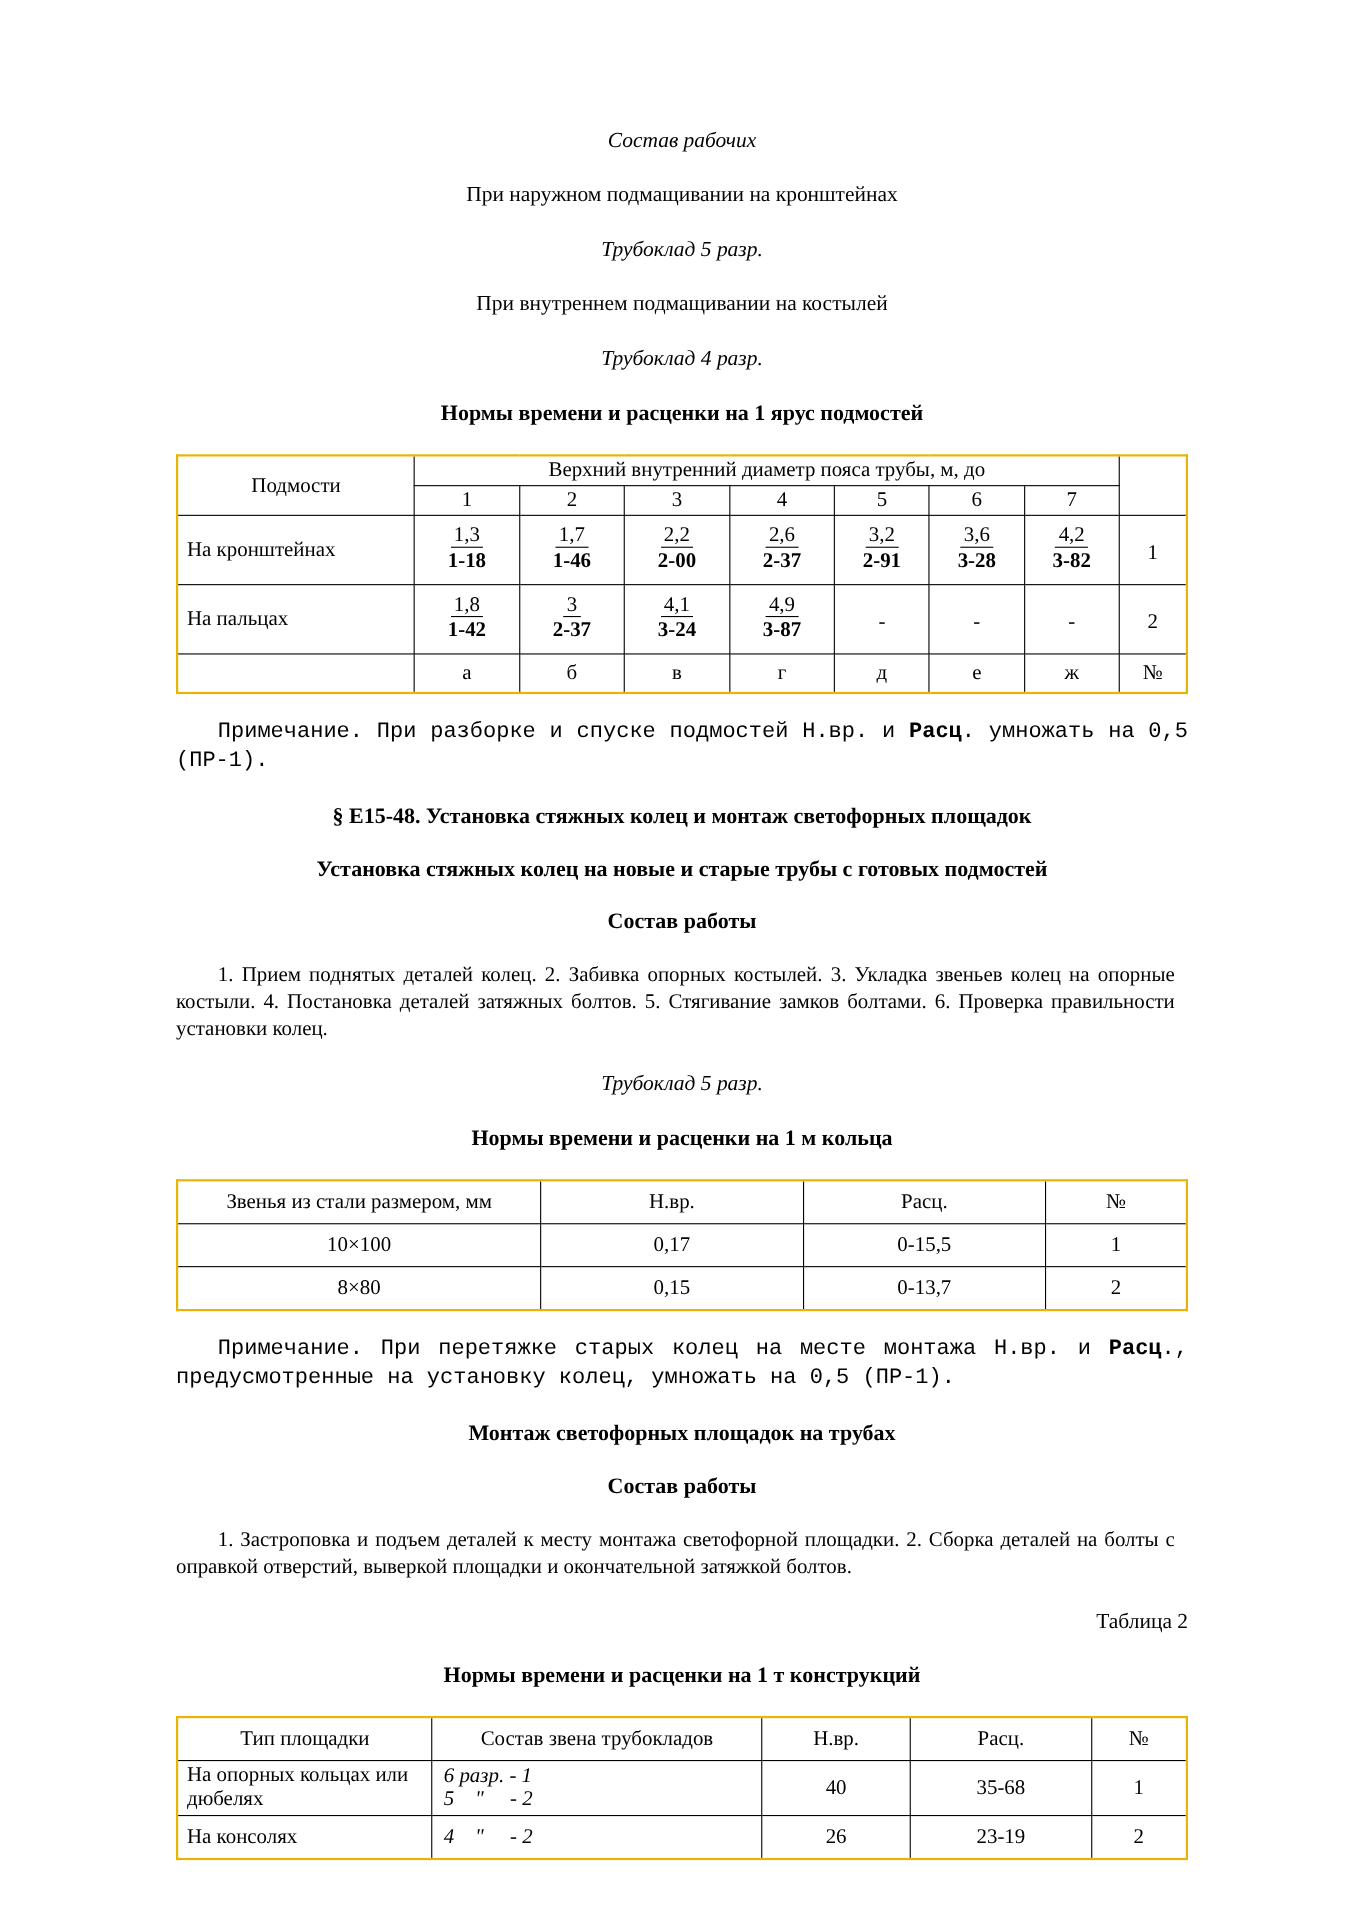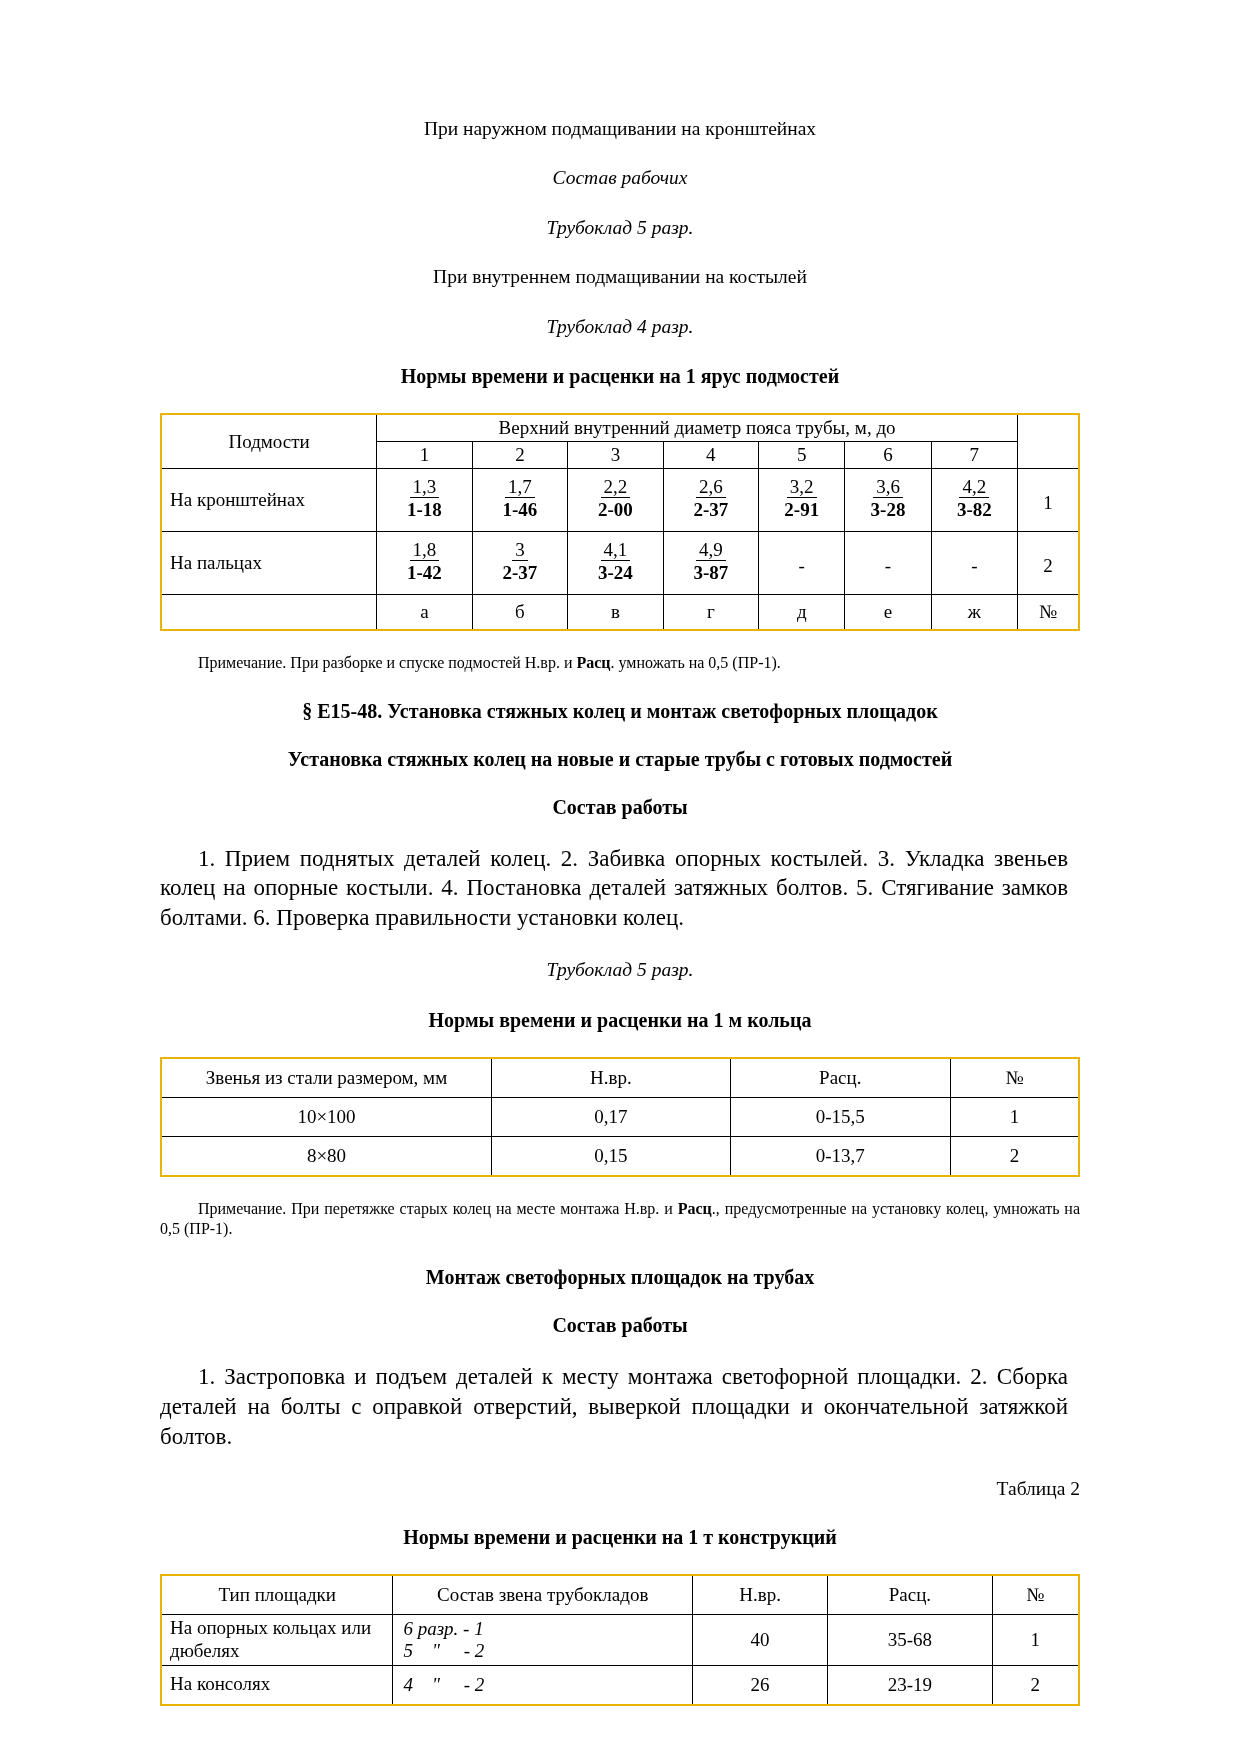--- a/index.html
+++ b/index.html
@@ -104,8 +104,8 @@
 
 <div class="page">
 
+  <div class="line-center ital">Состав рабочих</div>
   <div class="line-center">При наружном подмащивании на кронштейнах</div>
-  <div class="line-center ital">Состав рабочих</div>
   <div class="line-center ital">Трубоклад 5 разр.</div>
   <div class="line-center">При внутреннем подмащивании на костылей</div>
   <div class="line-center ital">Трубоклад 4 разр.</div>

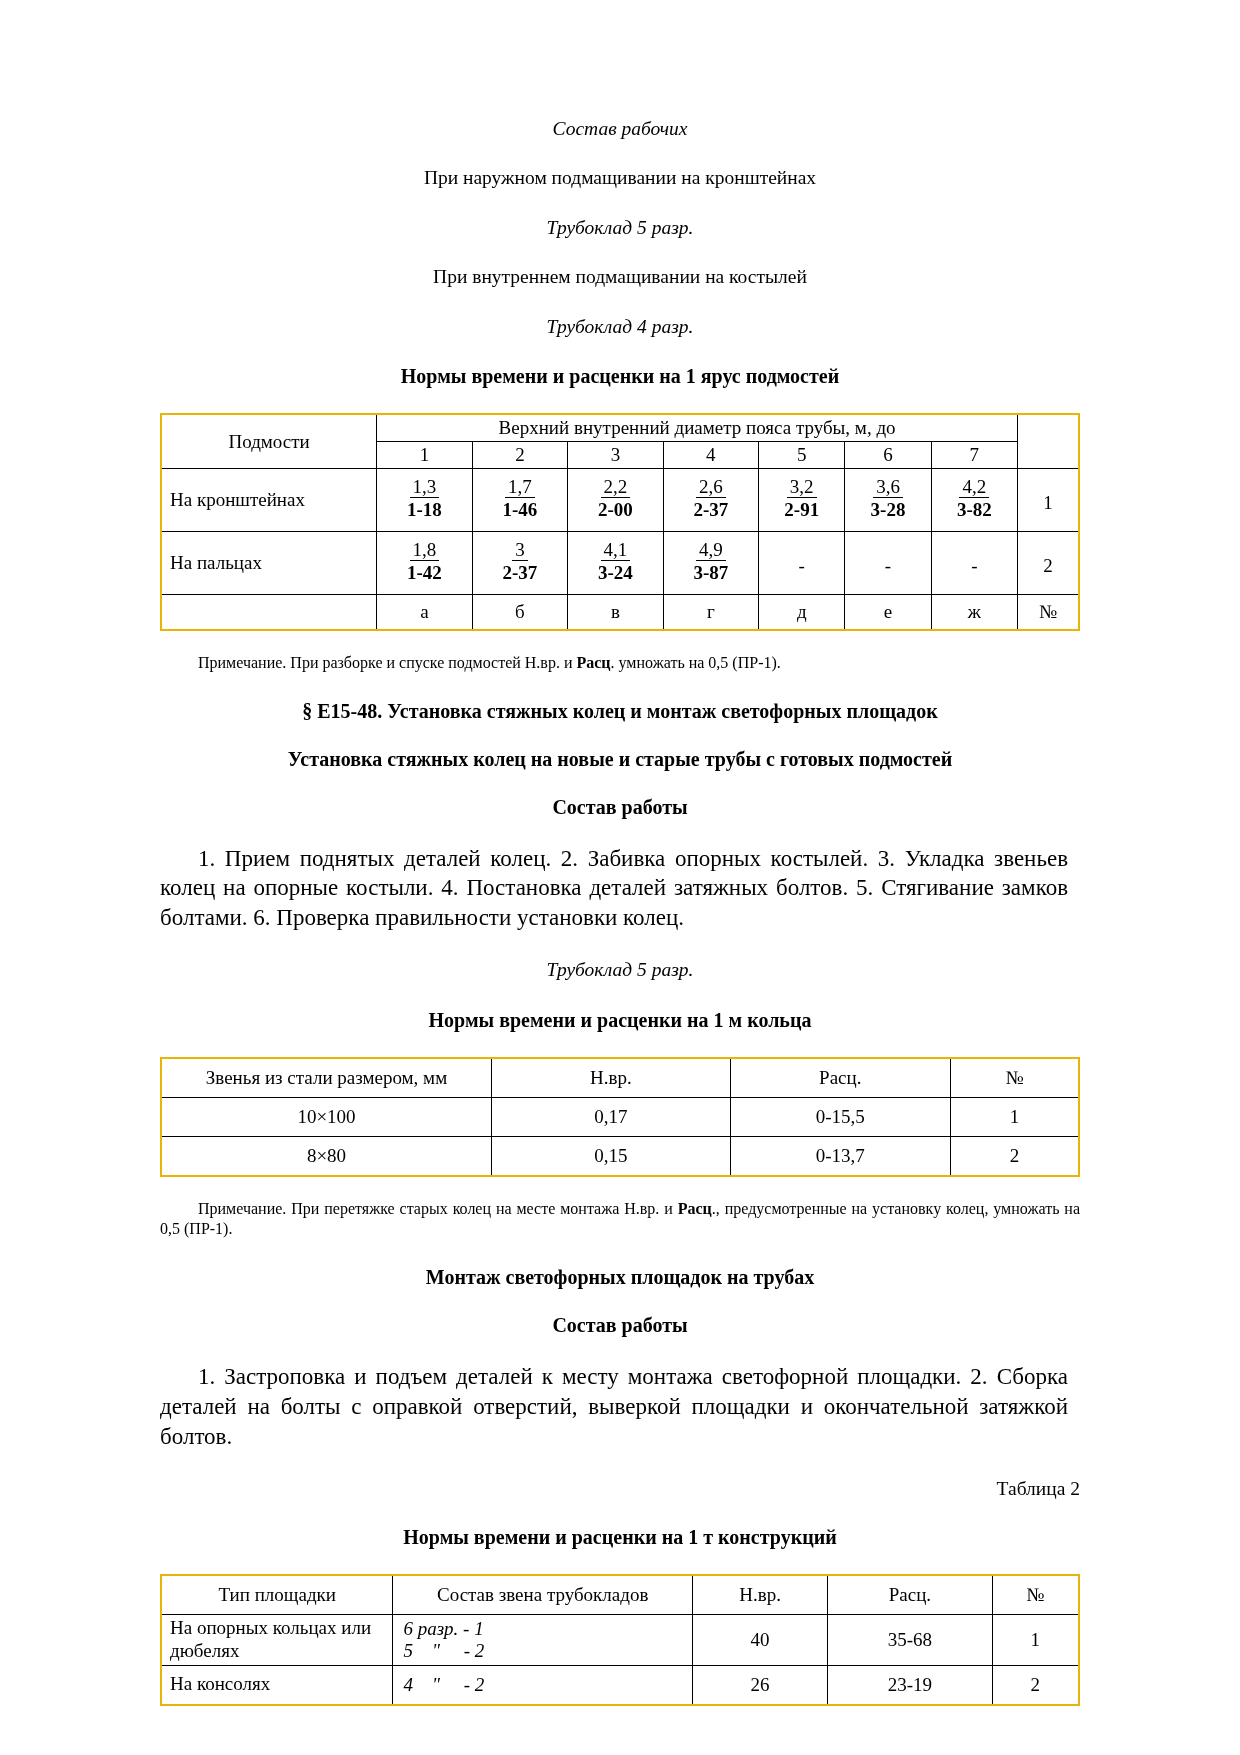--- a/index.html
+++ b/index.html
@@ -44,11 +44,12 @@
     hyphens: none;
   }
   .note {
-    font-size: 16px;
+    font-size: 20px;
     line-height: 1.30;
     text-align: justify;
     text-indent: 38px;
     margin: 22px 0 26px 0;
+    font-family: Liberation Mono, monospace;
   }
   .tbl-label {
     text-align: right;

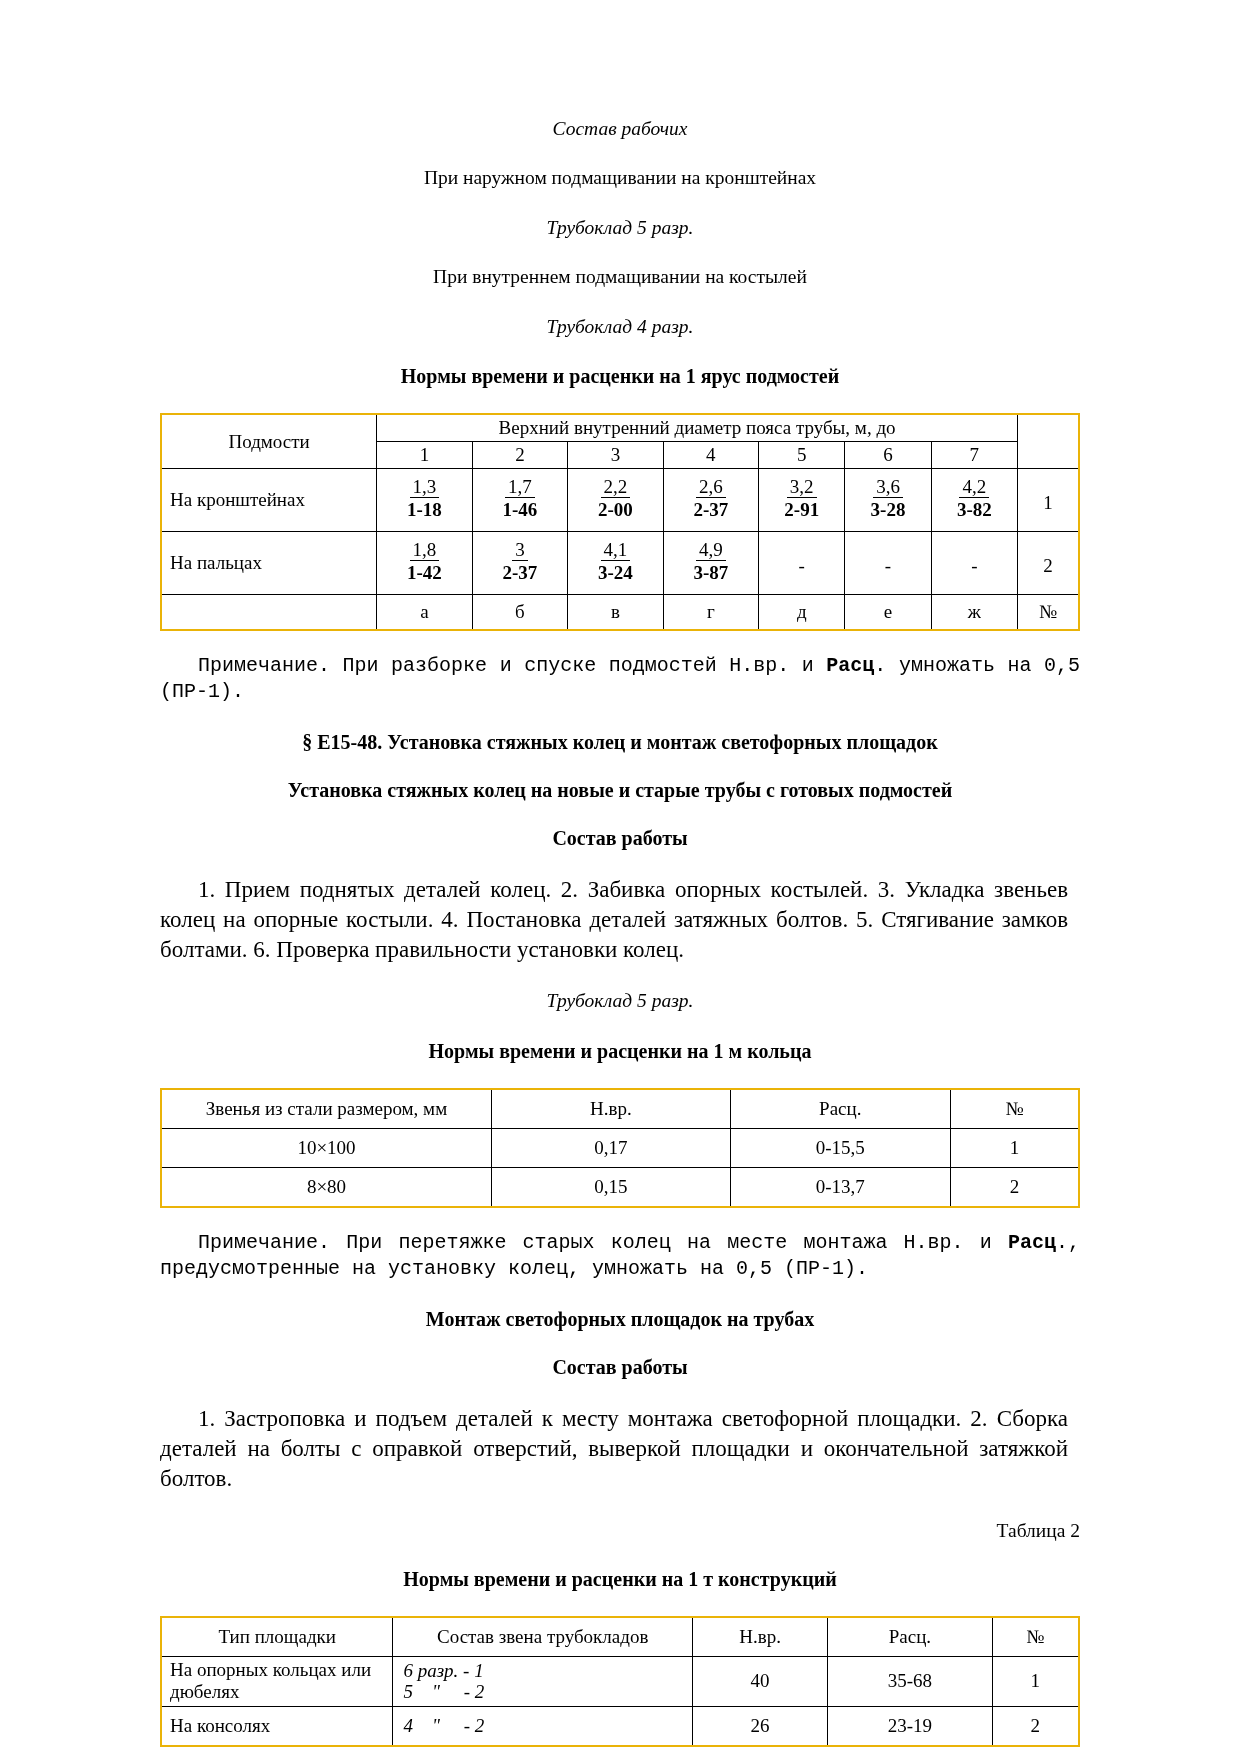--- a/index.html
+++ b/index.html
@@ -36,7 +36,7 @@
     margin: 0 0 25px 0;
   }
   .para {
-    font-size: 23px;
+    font-size: 19px;
     line-height: 1.30;
     text-align: justify;
     text-indent: 38px;

